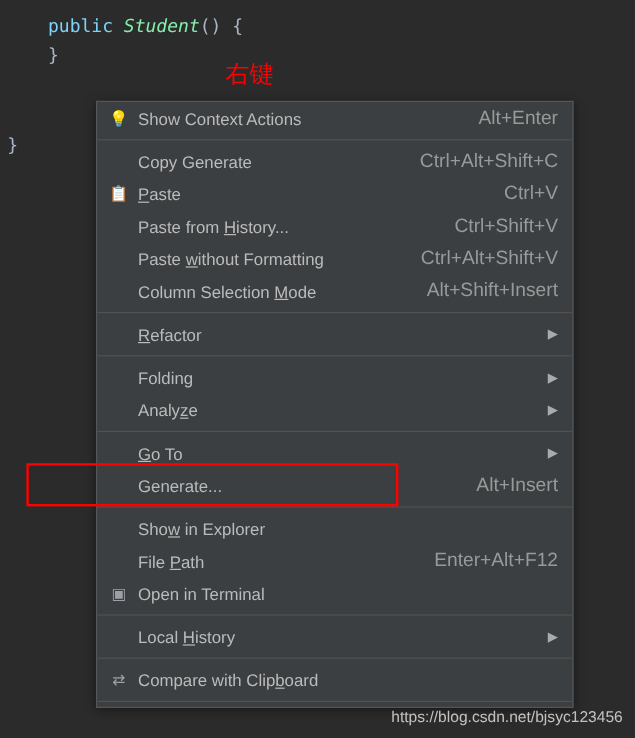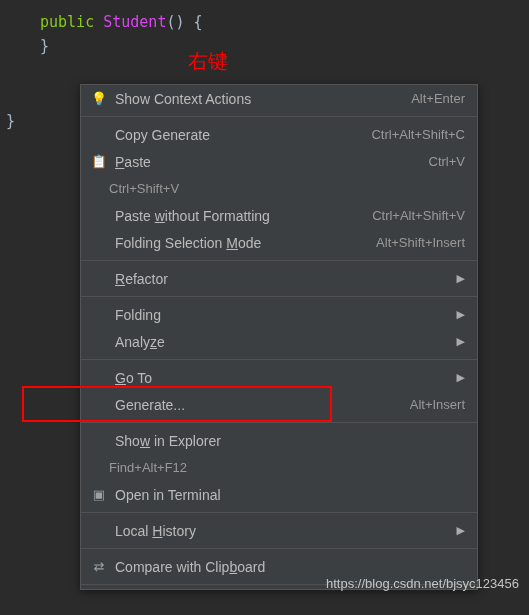--- a/index.html
+++ b/index.html
@@ -19,7 +19,7 @@
       font-size: 15px;
       line-height: 1.6;
     }
-    .kw-public { color: #84cc16; }
+    .kw-public { color: #7dd3fc; }
     .kw-type { color: #d946ef; }
     .kw-brace { color: #a9b7c6; }
     .closing-brace {

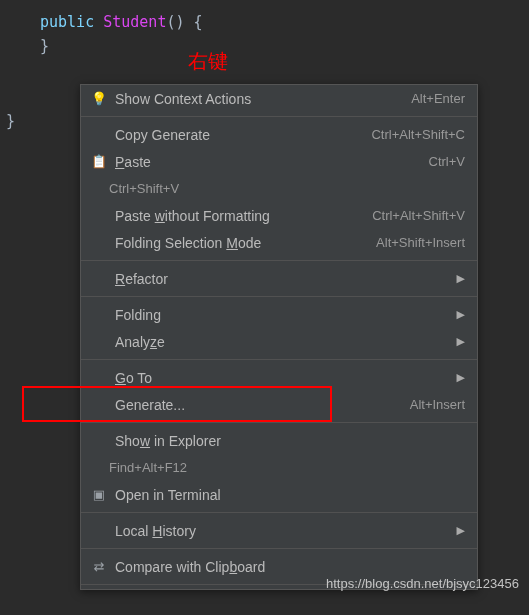--- a/index.html
+++ b/index.html
@@ -20,7 +20,7 @@
       line-height: 1.6;
     }
     .kw-public { color: #7dd3fc; }
-    .kw-type { color: #d946ef; }
+    .kw-type { color: #86efac; font-style: italic; }
     .kw-brace { color: #a9b7c6; }
     .closing-brace {
       color: #a9b7c6;

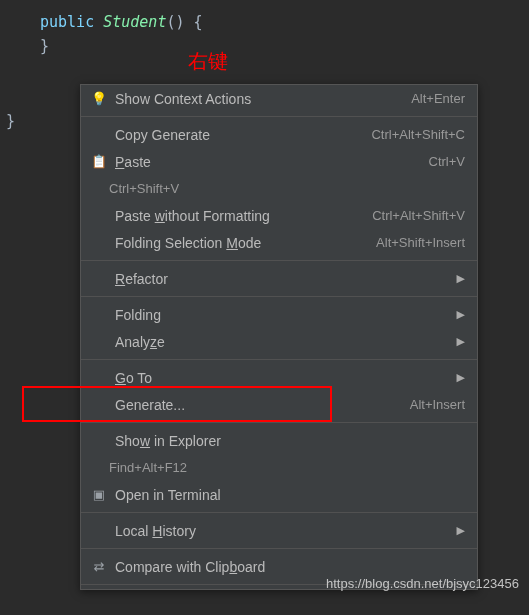--- a/index.html
+++ b/index.html
@@ -79,7 +79,7 @@
       font-size: 13px;
     }
     .menu-label { flex: 1; padding-left: 6px; }
-    .menu-shortcut { color: #999; font-size: 13px; }
+    .menu-shortcut { color: #999; font-size: 16px; }
     .submenu-arrow { color: #aaa; font-size: 11px; margin-left: 6px; }
     .menu-sep {
       height: 1px;

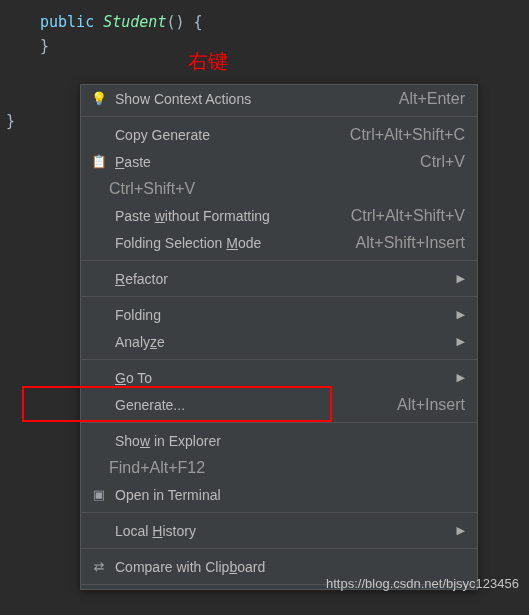--- a/index.html
+++ b/index.html
@@ -132,6 +132,7 @@
   </div>
   <div class="menu-item">
     <span class="menu-icon"></span>
+    <span class="menu-label"><span>Paste from </span><u>H</u><span>istory...</span></span>
     <span class="menu-shortcut">Ctrl+Shift+V</span>
   </div>
   <div class="menu-item">

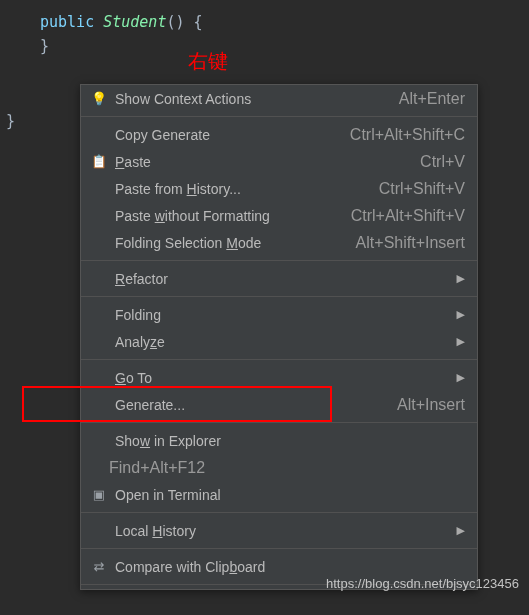--- a/index.html
+++ b/index.html
@@ -142,7 +142,7 @@
   </div>
   <div class="menu-item">
     <span class="menu-icon"></span>
-    <span class="menu-label"><span>Folding Selection </span><u>M</u><span>ode</span></span>
+    <span class="menu-label"><span>Column Selection </span><u>M</u><span>ode</span></span>
     <span class="menu-shortcut">Alt+Shift+Insert</span>
   </div>
   <div class="menu-sep"></div>

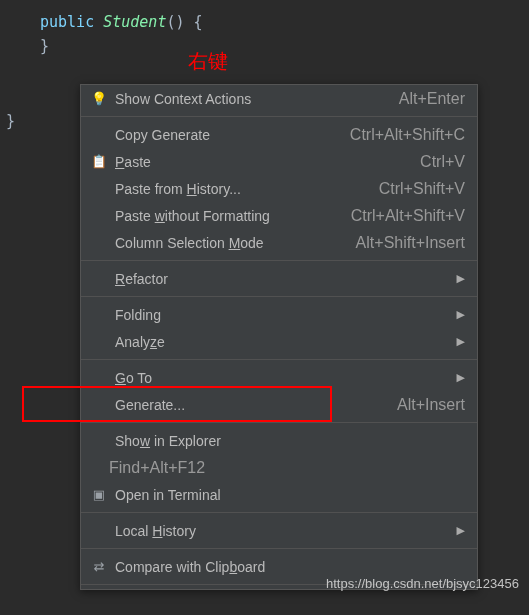--- a/index.html
+++ b/index.html
@@ -180,6 +180,7 @@
   </div>
   <div class="menu-item">
     <span class="menu-icon"></span>
+    <span class="menu-label"><span>File </span><u>P</u><span>ath</span></span>
     <span class="menu-shortcut">Find+Alt+F12</span>
   </div>
   <div class="menu-item">

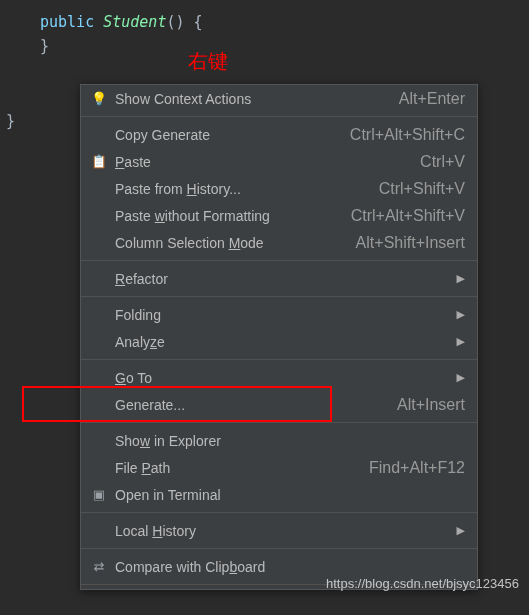--- a/index.html
+++ b/index.html
@@ -181,7 +181,7 @@
   <div class="menu-item">
     <span class="menu-icon"></span>
     <span class="menu-label"><span>File </span><u>P</u><span>ath</span></span>
-    <span class="menu-shortcut">Find+Alt+F12</span>
+    <span class="menu-shortcut">Enter+Alt+F12</span>
   </div>
   <div class="menu-item">
     <span class="menu-icon">▣</span>

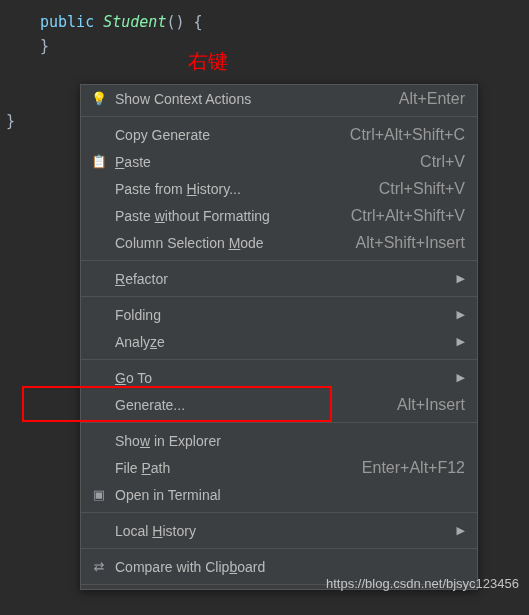--- a/index.html
+++ b/index.html
@@ -90,7 +90,7 @@
     .watermark {
       position: absolute;
       right: 10px;
-      bottom: 24px;
+      bottom: 10px;
       color: #ddd;
       font-size: 13px;
       opacity: 0.85;

